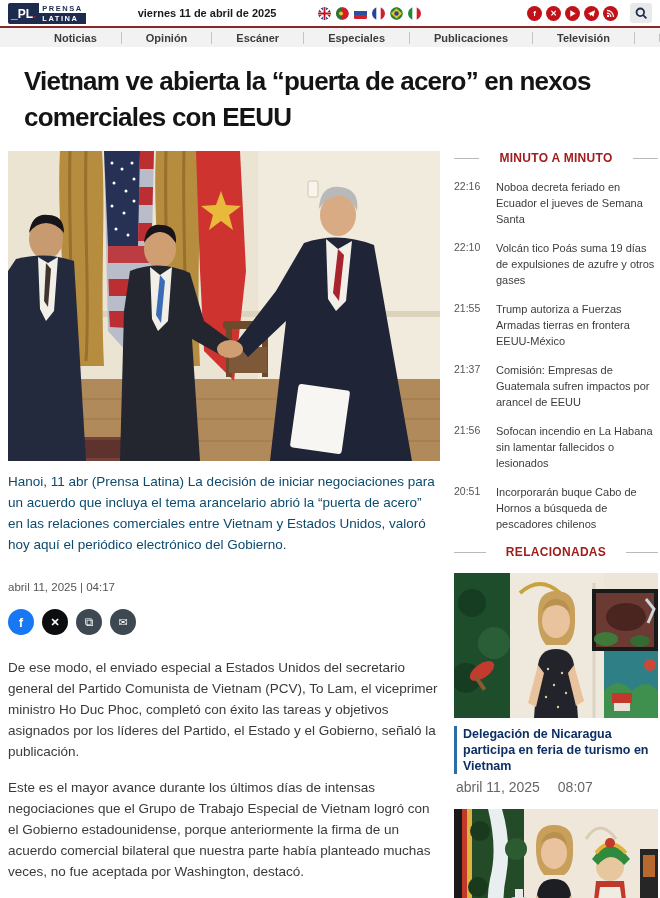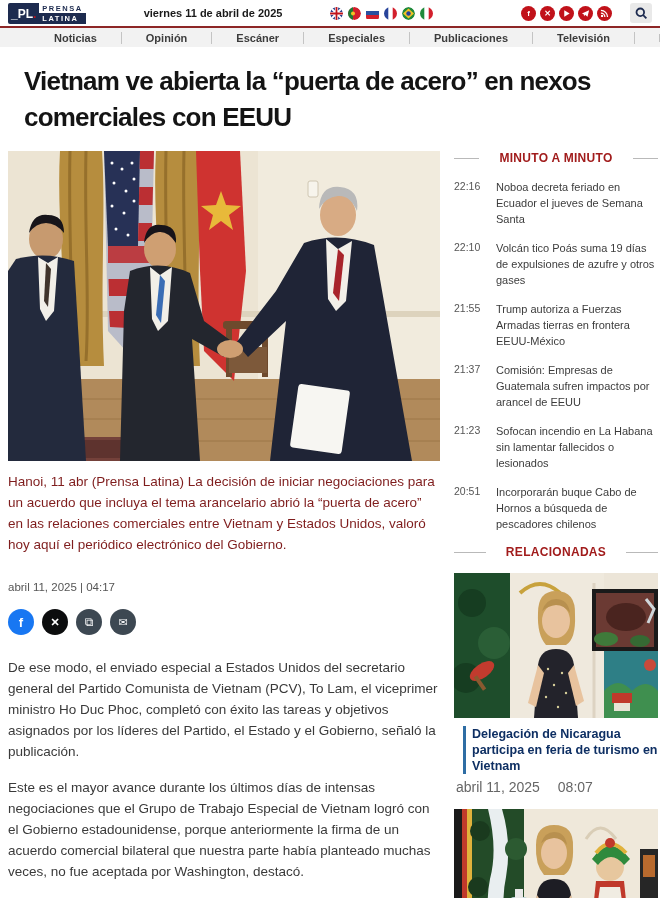--- a/index.html
+++ b/index.html
@@ -7,7 +7,7 @@
     font-family:"Liberation Sans", sans-serif; color:#333; }
 
   
-  .header { display:flex; align-items:center; height:24px; padding:2px 8px 0 8px; gap:6px; }
+  .header { display:flex; align-items:center; height:24px; padding:2px 8px 0 8px; }
   .logo { display:flex; align-items:stretch; cursor:pointer; }
   .logo-mark { background:#1d2b4f; color:#fff; font-weight:bold; font-size:12px;
     padding:3px 3px 2px 3px; letter-spacing:0; display:flex; align-items:center; border-radius:2px 0 0 2px;}

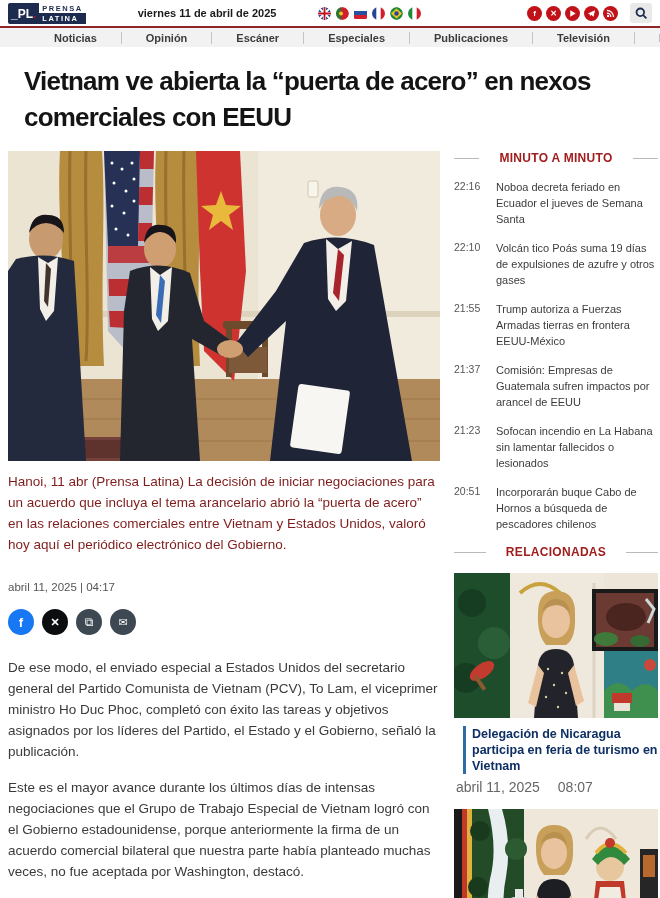--- a/index.html
+++ b/index.html
@@ -313,7 +313,7 @@
         <span class="mm-text">Comisión: Empresas de Guatemala sufren impactos por arancel de EEUU</span>
       </div>
       <div class="mm-item">
-        <span class="mm-time">21:23</span>
+        <span class="mm-time">21:56</span>
         <span class="mm-text">Sofocan incendio en La Habana sin lamentar fallecidos o lesionados</span>
       </div>
       <div class="mm-item">

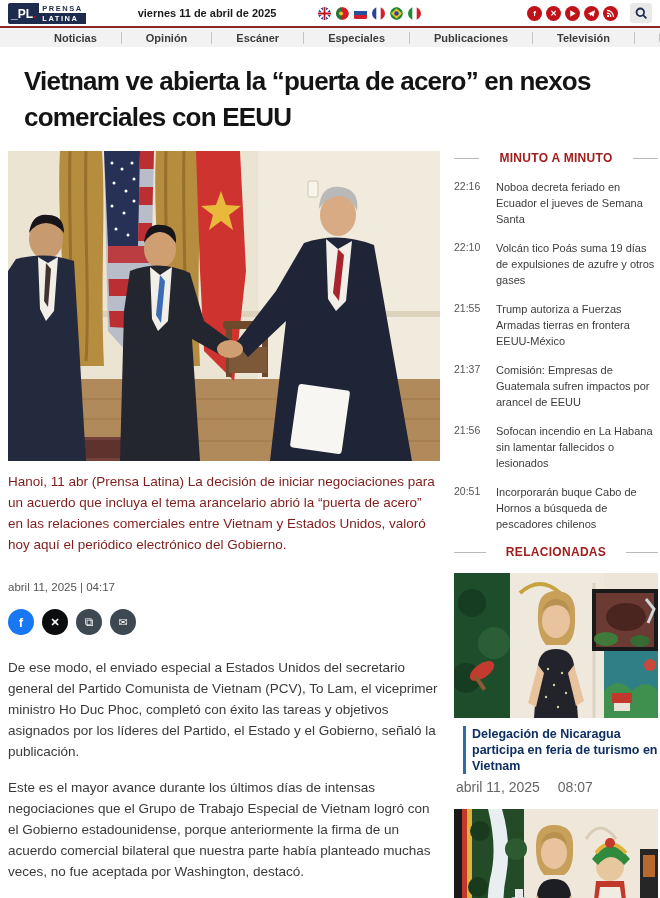--- a/index.html
+++ b/index.html
@@ -42,7 +42,7 @@
   .col-right { width:204px; flex:none; }
 
   .photo { width:432px; height:310px; display:block; }
-  .lead { font-size:13.5px; line-height:21px; color:#7f1d1d; margin-top:10px; }
+  .lead { font-size:13.5px; line-height:21px; color:#0c4a6e; margin-top:10px; }
   .pubdate { font-size:11.5px; color:#555; margin-top:26px; }
   .share { display:flex; gap:8px; margin-top:16px; }
   .share-btn { width:26px; height:26px; border-radius:50%; color:#fff; display:flex;

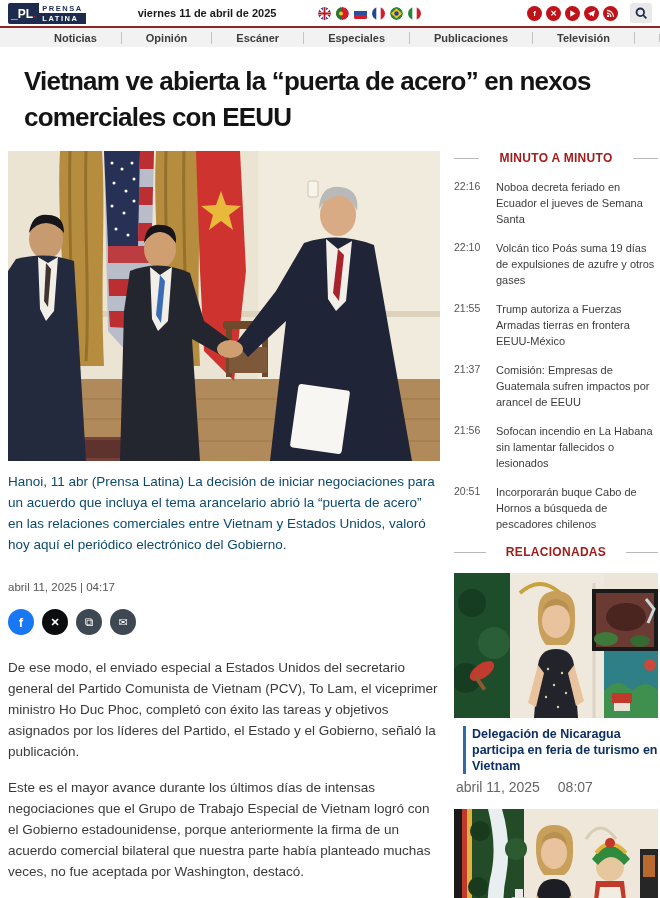--- a/index.html
+++ b/index.html
@@ -66,7 +66,7 @@
   .rel-sec { margin-top:10px; }
   .thumb { width:204px; display:block; cursor:pointer; }
   .rel-caption { border-left:3px solid #2e6da4; padding-left:6px; margin-top:8px;
-    font-size:12.5px; font-weight:bold; line-height:16px; color:#0e2f63; cursor:pointer;margin-left:9px; }
+    font-size:12.5px; font-weight:bold; line-height:16px; color:#0e2f63; cursor:pointer; }
   .rel-meta { font-size:14px; color:#666; margin:5px 0 14px 2px; display:flex; gap:18px; }
 </style>
 </head>

